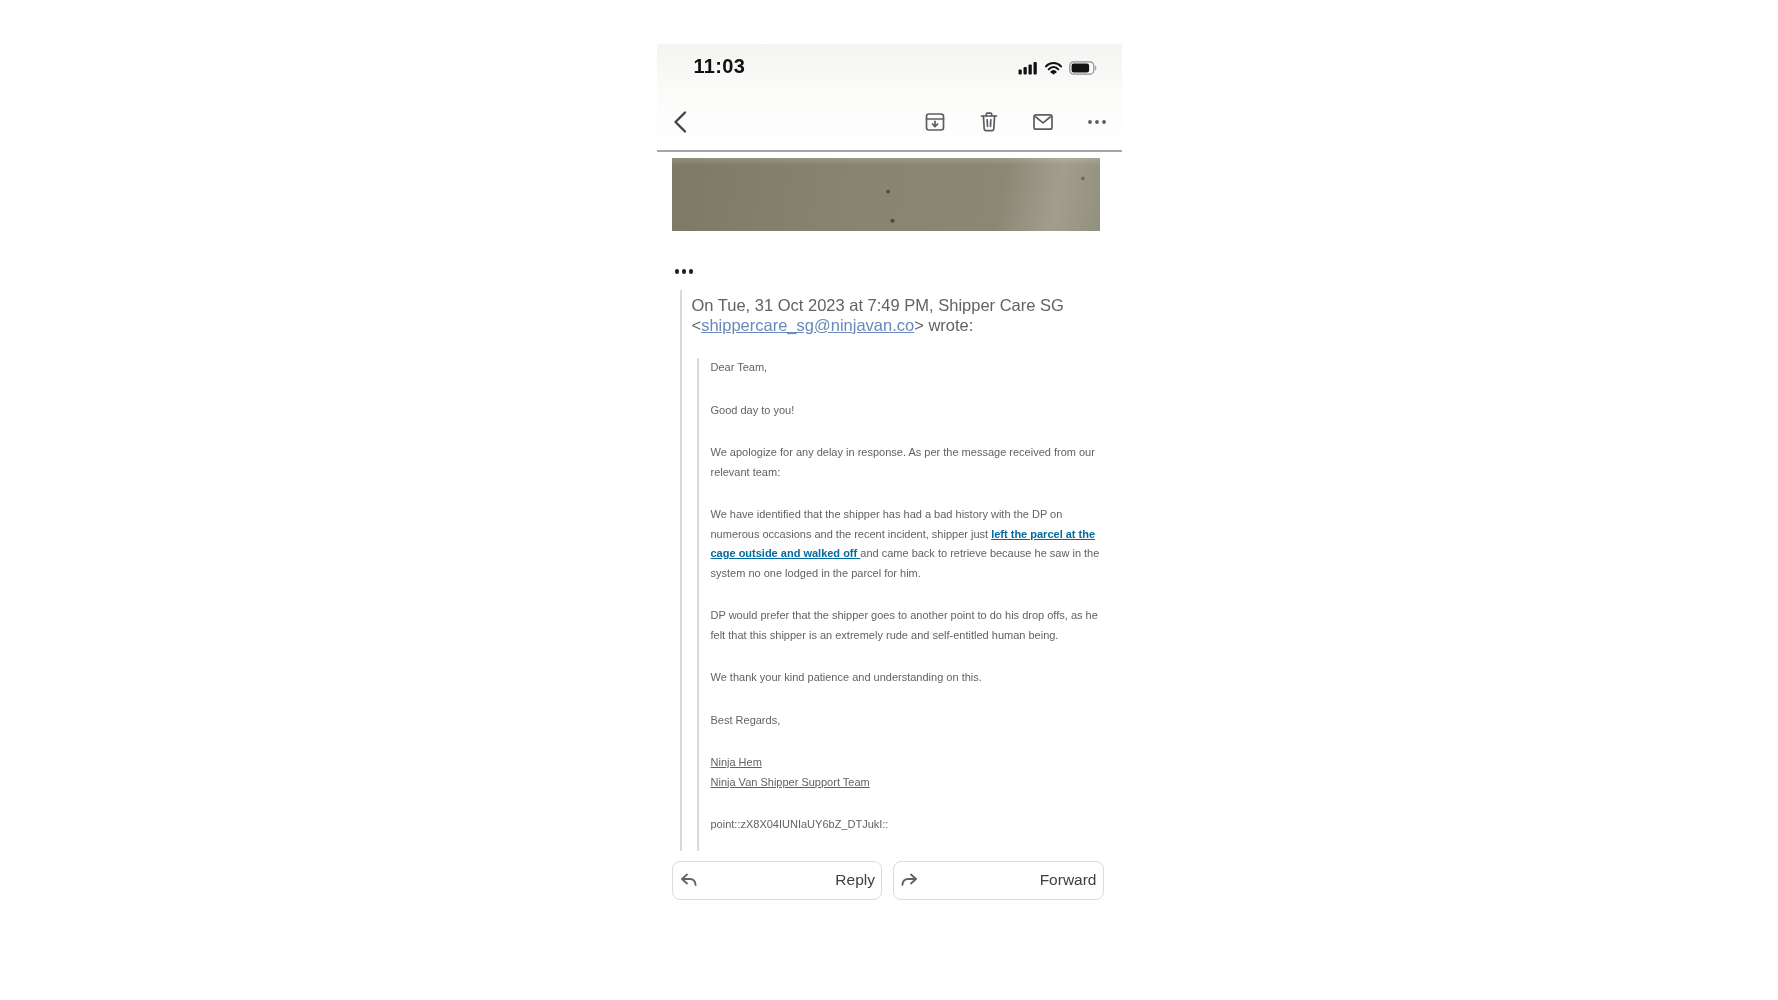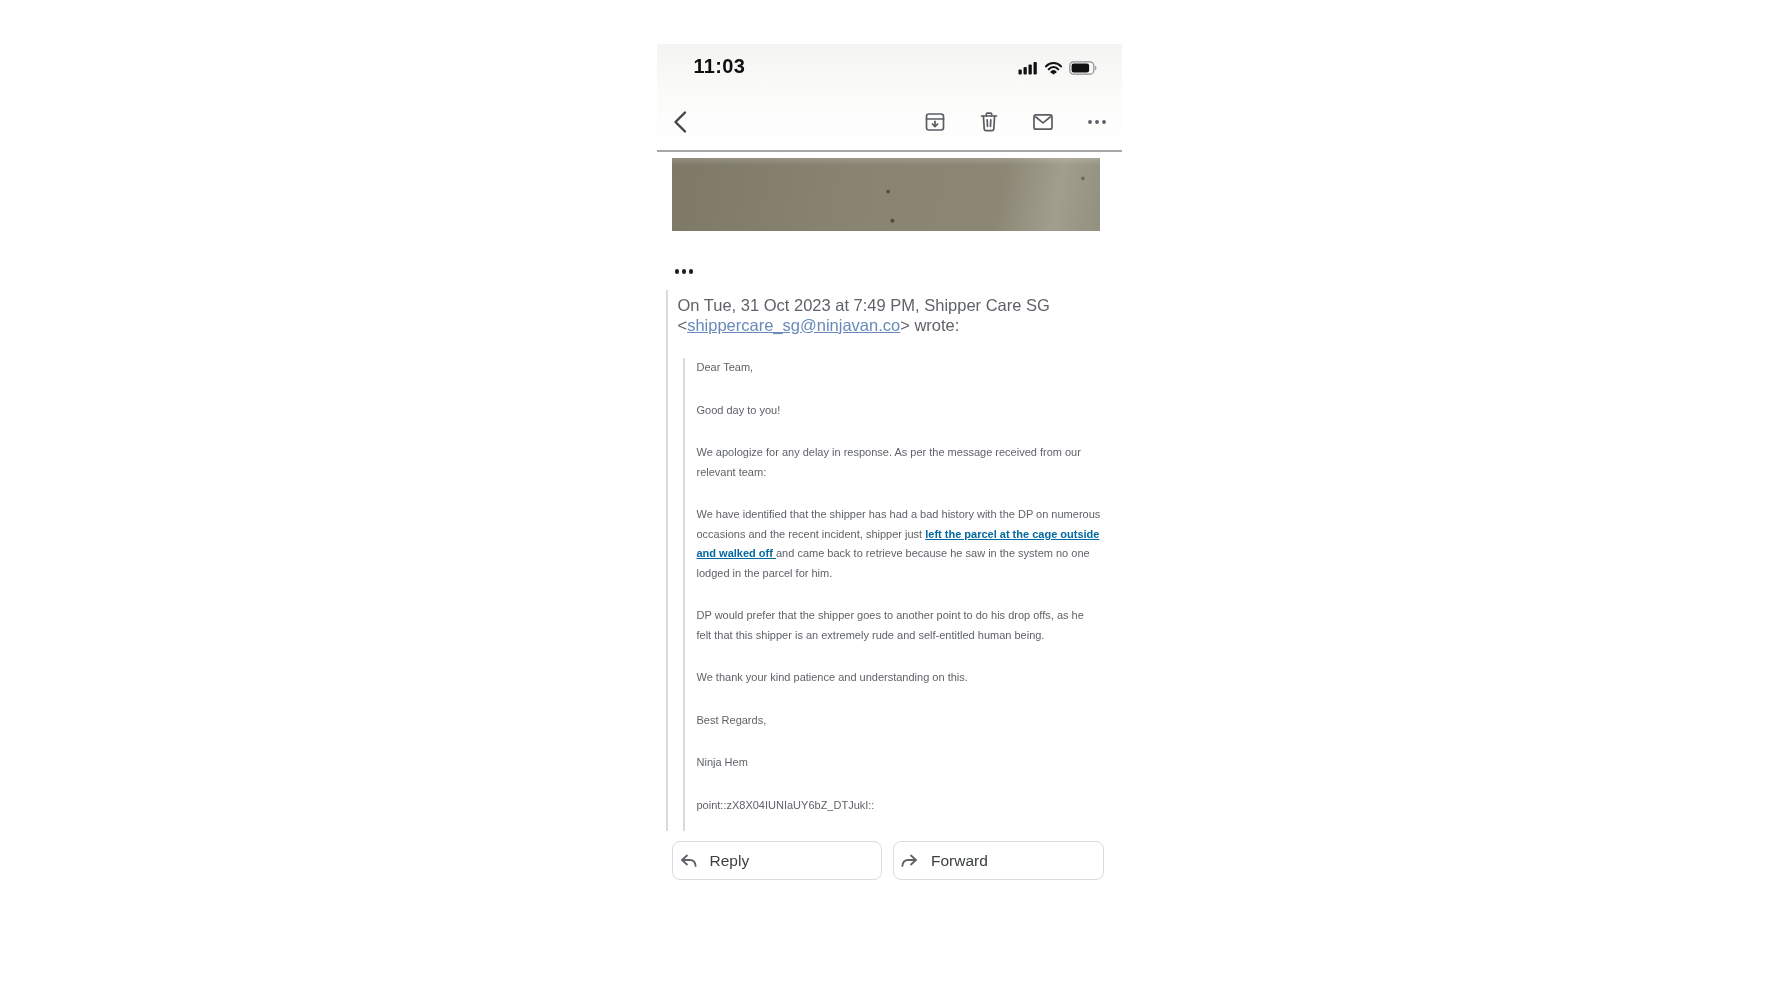--- a/index.html
+++ b/index.html
@@ -40,7 +40,7 @@
   .trimmed .dot { width: 4.6px; height: 4.6px; border-radius: 50%; background: #1f2124; }
 
   
-  .outer-quote { margin: 14px 14px 0 9px; border-left: 2px solid #dadadd; padding: 6px 6px 0 10px; }
+  .outer-quote { margin: 14px 14px 0 23px; border-left: 2px solid #dadadd; padding: 6px 6px 0 10px; }
   .attribution { margin: 0; font-size: 16.5px; line-height: 19.5px; color: #5f6368; }
   .email-link { color: #6889b9; text-decoration: underline; cursor: pointer; }
   .inner-quote { margin: 3px 0 0 5px; border-left: 2px solid #dadadd; padding: 0 0 16px 12px; }

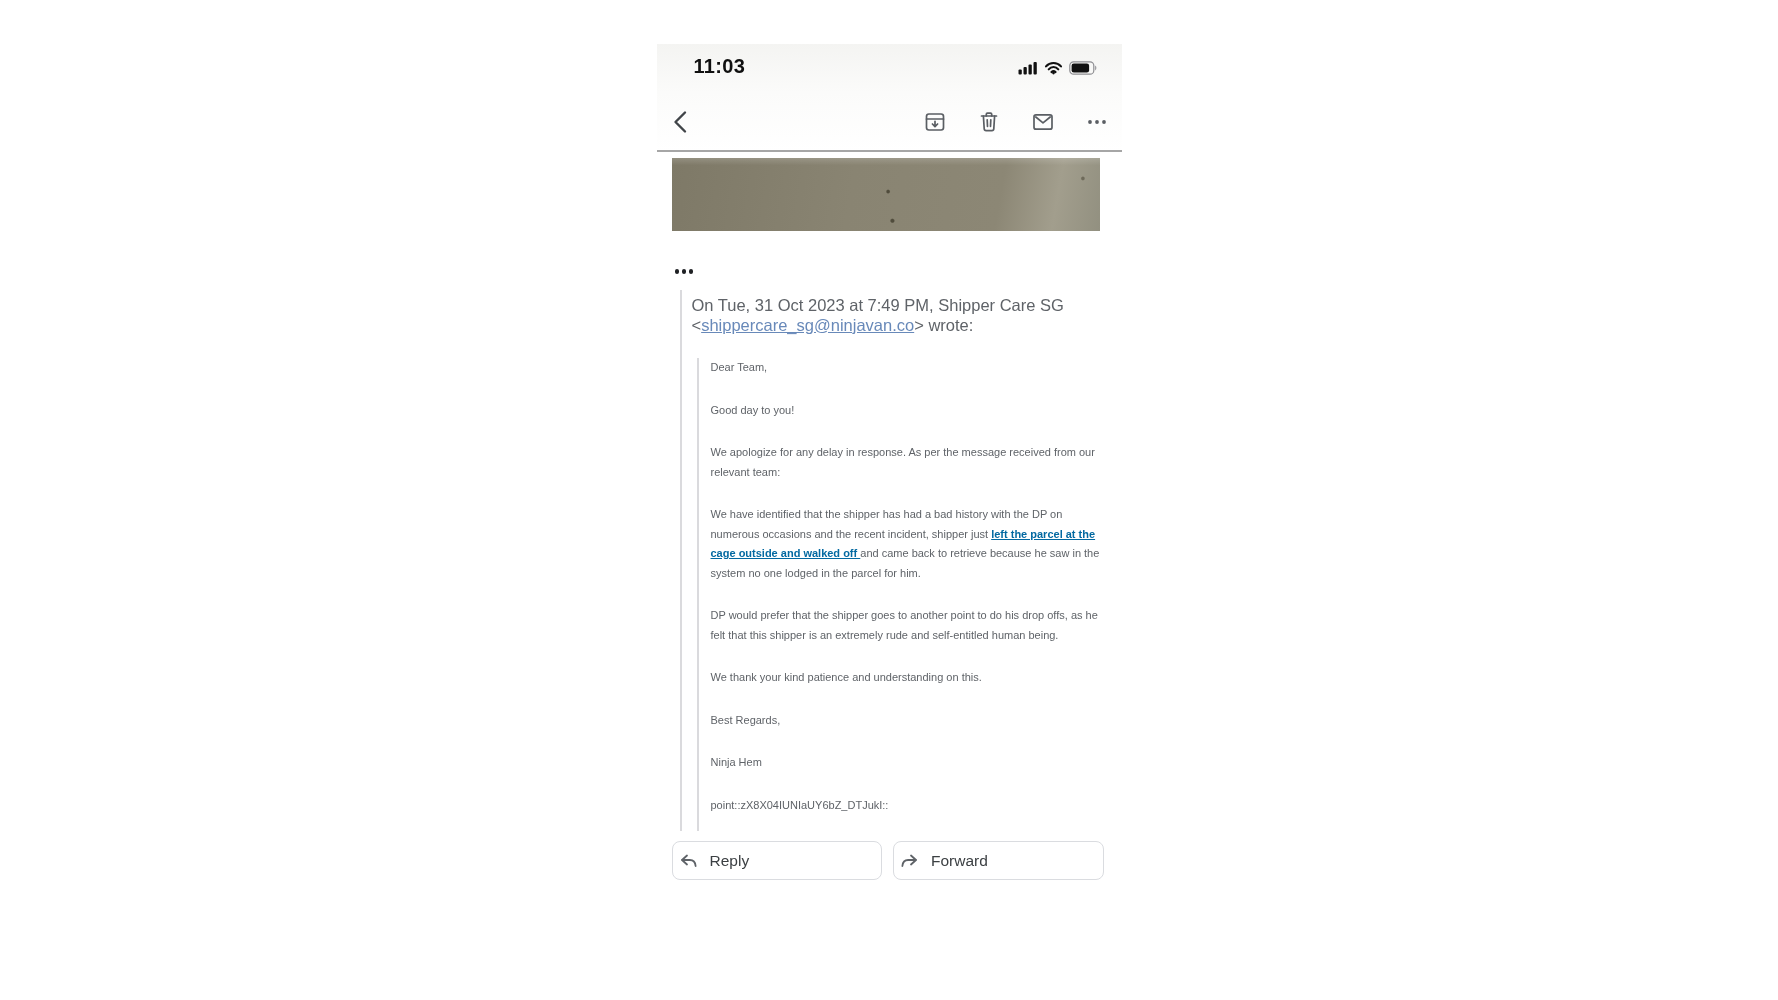--- a/index.html
+++ b/index.html
@@ -46,7 +46,7 @@
   .inner-quote { margin: 3px 0 0 5px; border-left: 2px solid #dadadd; padding: 0 0 16px 12px; }
   .inner-quote p { margin: 23px 0 0 0; font-size: 11px; line-height: 19.5px; color: #5f6368; }
   .emphasis { font-weight: 700; text-decoration: underline; color: #0369a1; }
-  .sig-line { display: block; }
+  .sig-line { display: block; text-decoration: underline; }
 
   
   .action-buttons { display: flex; gap: 11px; margin: 10px 18px 0 15px; }

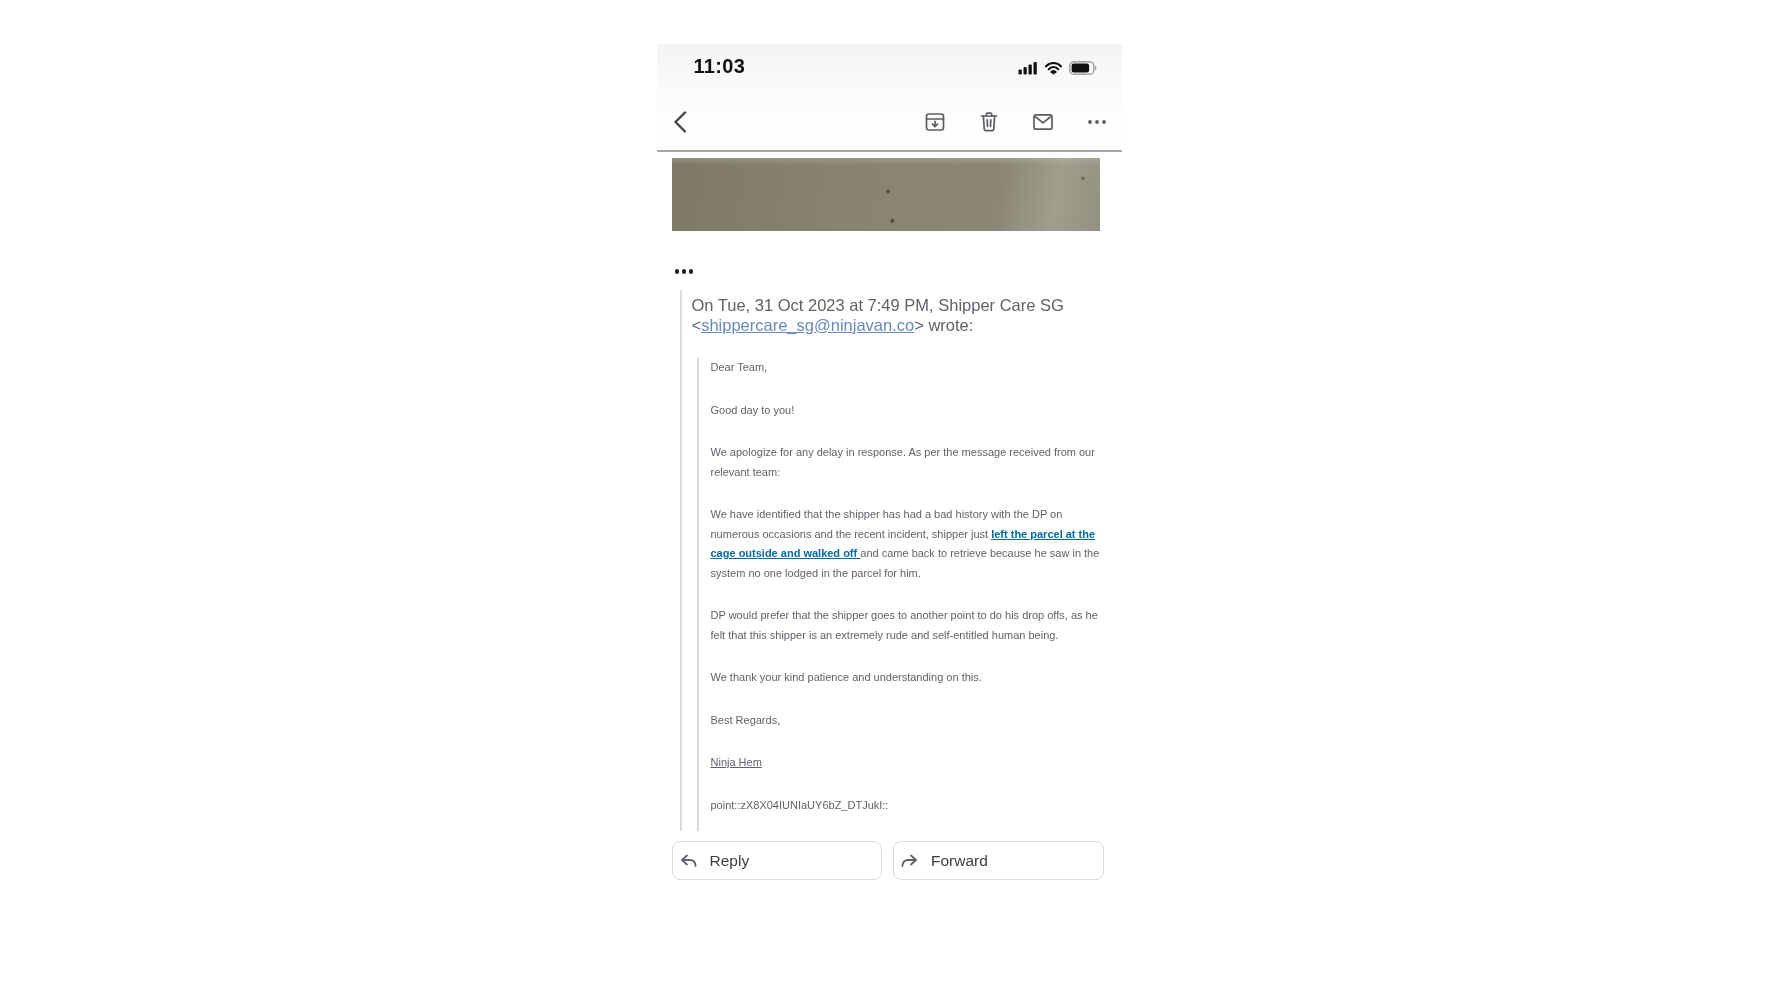--- a/index.html
+++ b/index.html
@@ -148,6 +148,7 @@
         <p>Best Regards,</p>
         <p>
             <span class="sig-line">Ninja Hem</span>
+            <span class="sig-line">Ninja Van Shipper Support Team</span>
           </p>
         <p>point::zX8X04IUNIaUY6bZ_DTJukI::</p>
       </div>

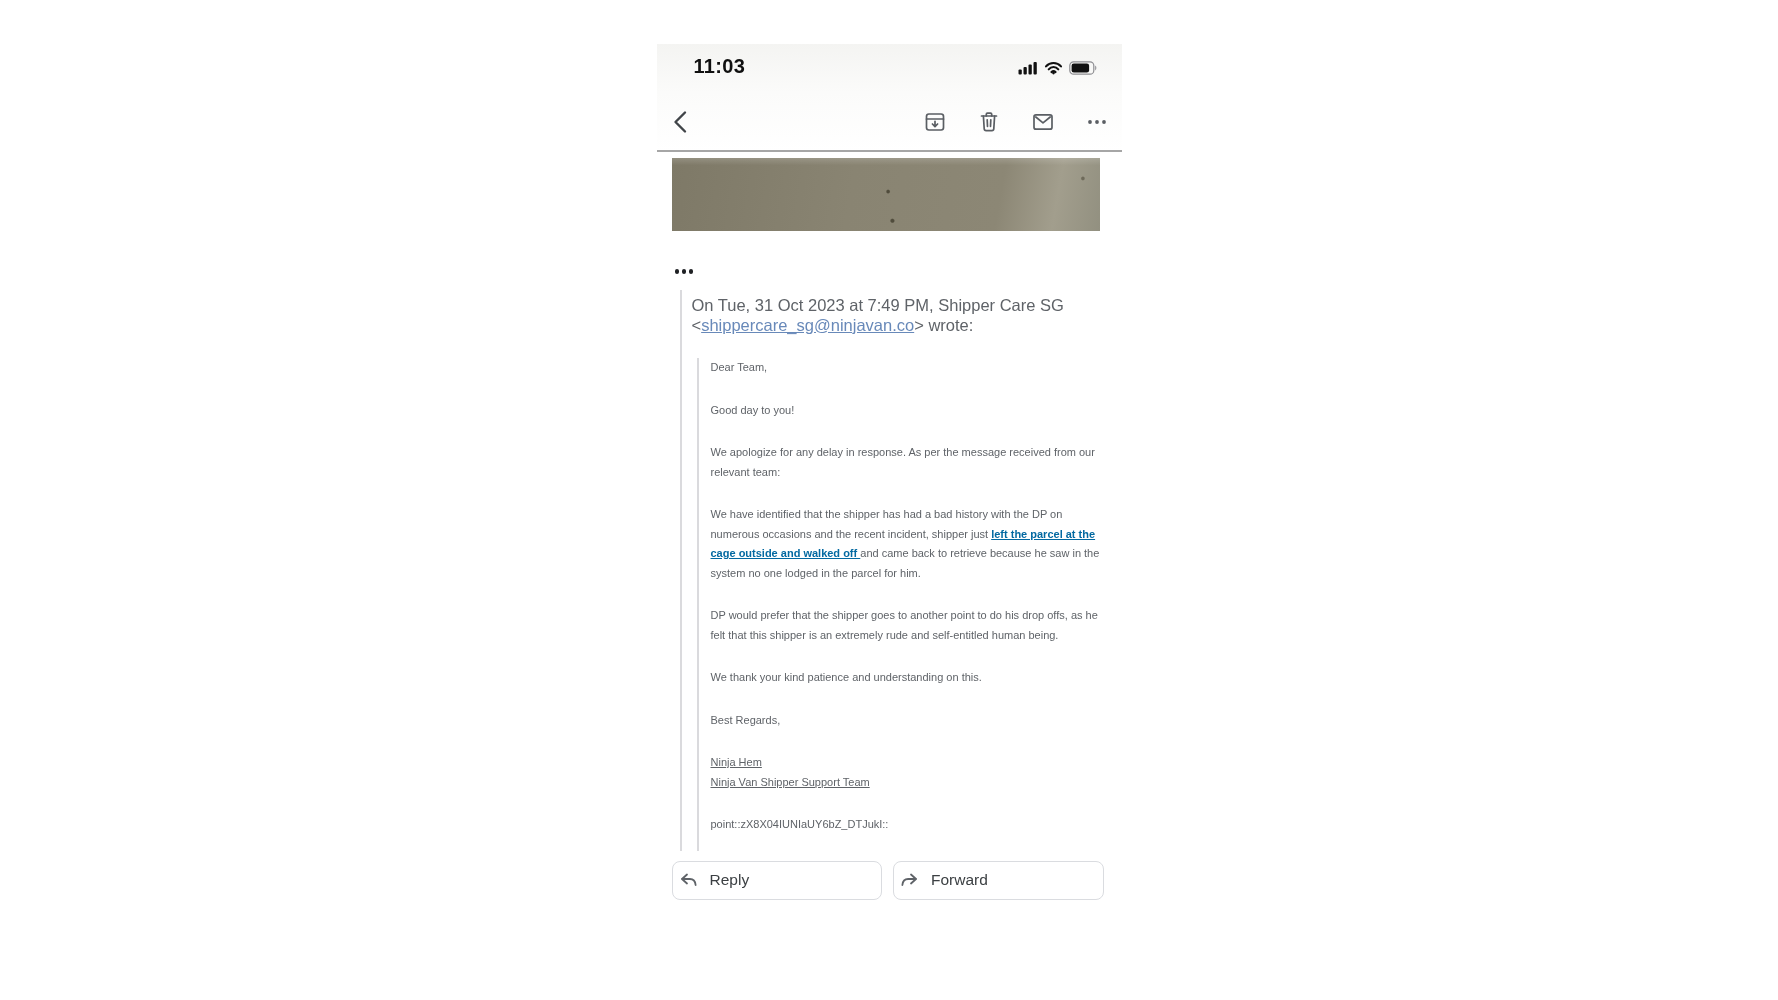--- a/index.html
+++ b/index.html
@@ -51,7 +51,7 @@
   
   .action-buttons { display: flex; gap: 11px; margin: 10px 18px 0 15px; }
   .pill { flex: 1; height: 39px; border: 1.5px solid #dadce0; border-radius: 8px; background: #ffffff;
-          display: flex; align-items: center; justify-content: flex-start; gap: 12px;
+          display: flex; align-items: center; justify-content: space-between; gap: 12px;
           font-family: inherit; font-size: 15.5px; color: #3c4043; cursor: pointer; }
   .pill-icon { stroke: #5f6368; fill: none; stroke-width: 1.8; stroke-linecap: round; stroke-linejoin: round; }
 

